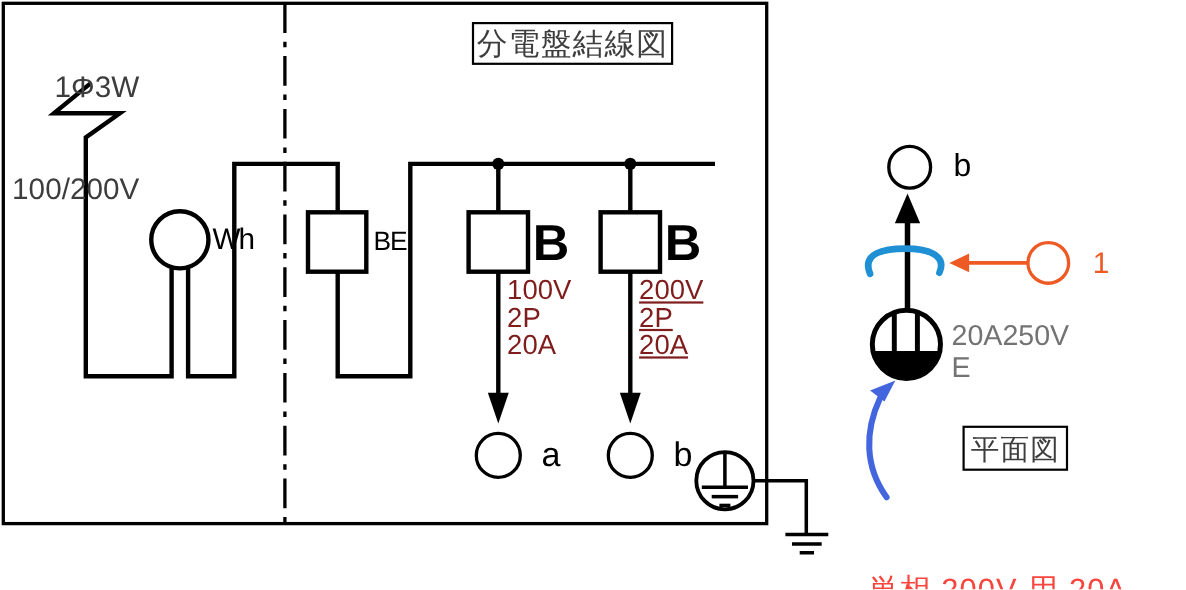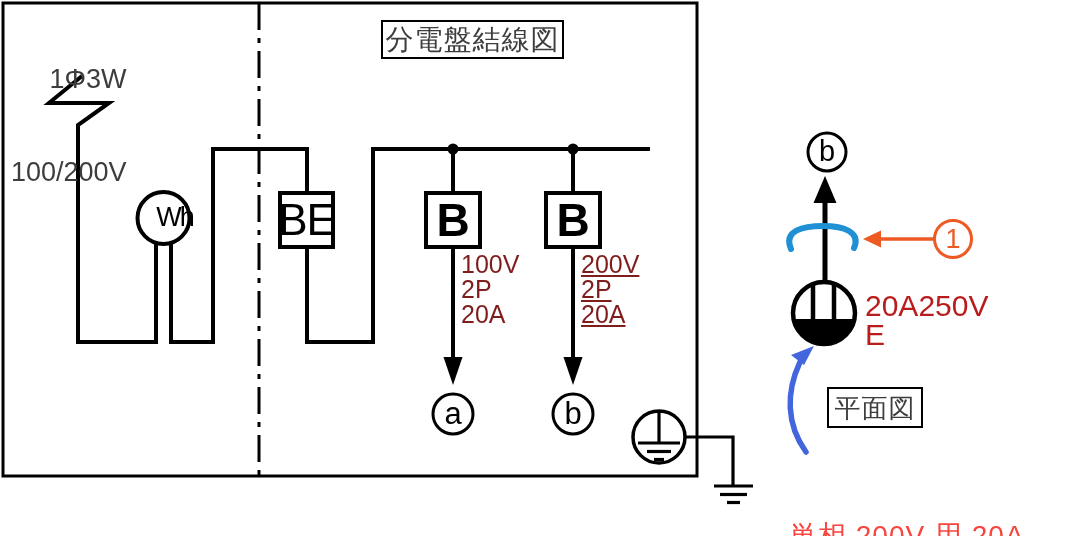--- a/index.html
+++ b/index.html
@@ -10,7 +10,7 @@
   .abs{position:absolute;}
   svg{position:absolute;left:0;top:0;}
   .txt{white-space:pre;}
-  .center{display:flex;align-items:center;justify-content:center;text-align:center;}
+  .center{display:flex;align-items:center;justify-content:center;text-align:center;margin-left:48px;}
   .src{left:11px;top:2px;font-size:27px;line-height:31px;color:#3d3d3d;text-align:right;}
   .src .l1{padding-left:26px;}
   .titlebox{left:381px;top:20px;width:179px;height:35px;border:2.5px solid #000;

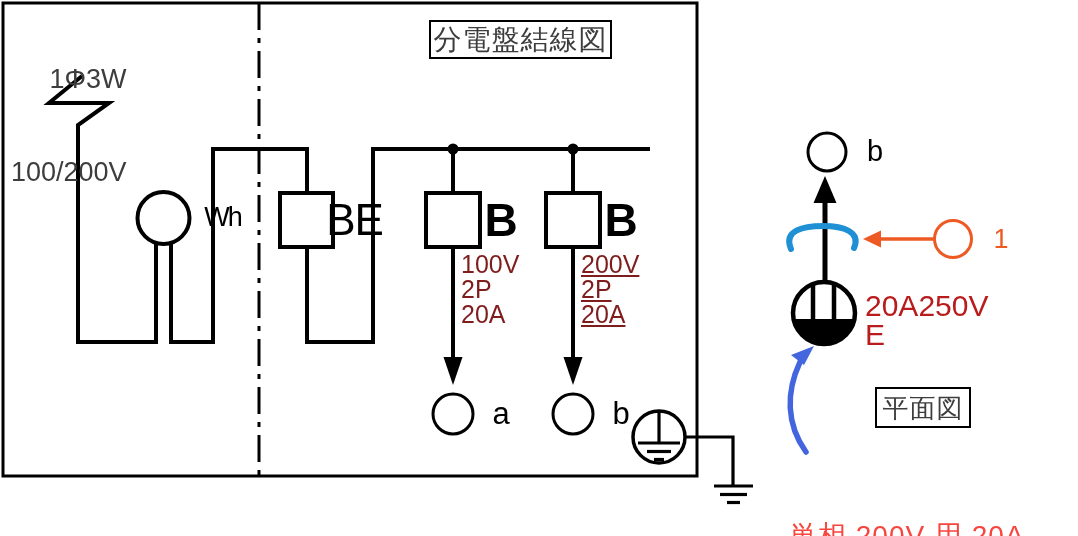--- a/index.html
+++ b/index.html
@@ -15,7 +15,7 @@
   .src .l1{padding-left:26px;}
   .titlebox{left:381px;top:20px;width:179px;height:35px;border:2.5px solid #000;
     font-size:28px;color:#3d3d3d;letter-spacing:1px;}
-  .wh{left:148px;top:191px;width:53px;height:53px;font-size:27px;color:#000;letter-spacing:-2px;}
+  .wh{left:137px;top:191px;width:53px;height:53px;font-size:27px;color:#000;letter-spacing:-2px;}
   .be{left:280px;top:193px;width:53px;height:54px;font-size:44px;color:#000;letter-spacing:-1px;}
   .bb{width:54px;height:54px;font-size:46px;font-weight:bold;color:#000;top:193px;}
   .spec{top:252px;font-size:25px;line-height:25px;color:#7f1d1d;}

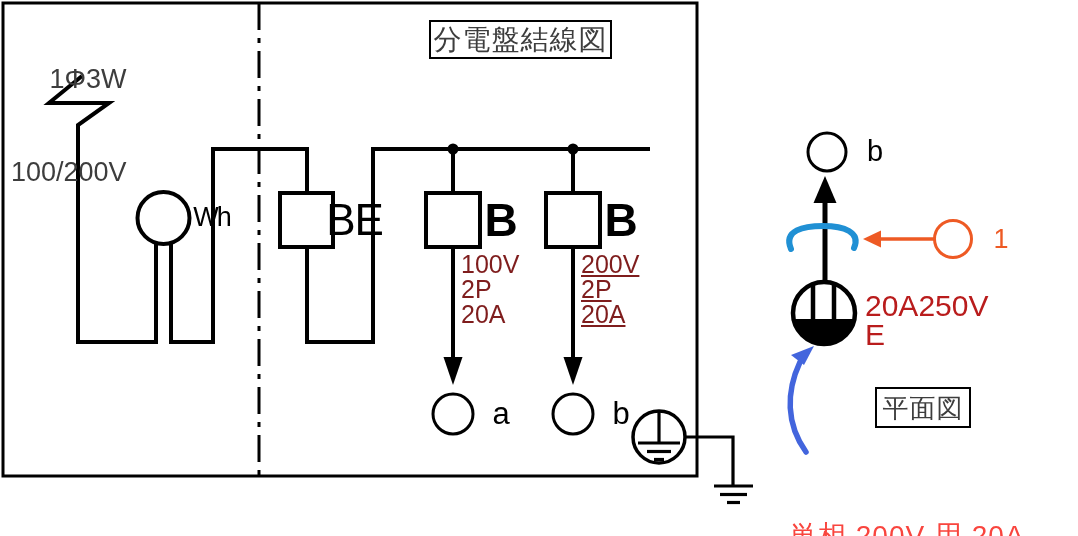--- a/index.html
+++ b/index.html
@@ -16,7 +16,7 @@
   .titlebox{left:381px;top:20px;width:179px;height:35px;border:2.5px solid #000;
     font-size:28px;color:#3d3d3d;letter-spacing:1px;}
   .wh{left:137px;top:191px;width:53px;height:53px;font-size:27px;color:#000;letter-spacing:-2px;}
-  .be{left:280px;top:193px;width:53px;height:54px;font-size:44px;color:#000;letter-spacing:-1px;}
+  .be{left:280px;top:193px;width:53px;height:54px;font-size:24px;color:#000;letter-spacing:-1px;}
   .bb{width:54px;height:54px;font-size:46px;font-weight:bold;color:#000;top:193px;}
   .spec{top:252px;font-size:25px;line-height:25px;color:#7f1d1d;}
   .circ-label{width:40px;height:40px;font-size:31px;color:#000;top:394px;}

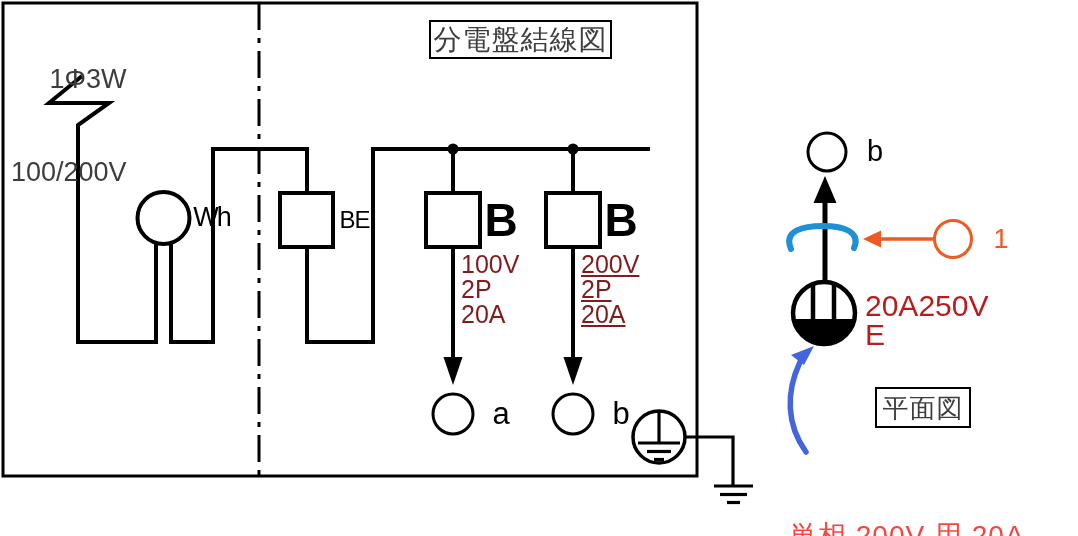--- a/index.html
+++ b/index.html
@@ -21,7 +21,7 @@
   .spec{top:252px;font-size:25px;line-height:25px;color:#7f1d1d;}
   .circ-label{width:40px;height:40px;font-size:31px;color:#000;top:394px;}
   .plan-b{left:808px;top:132px;width:38px;height:39px;font-size:29px;color:#000;}
-  .rating{left:865px;top:291px;font-size:30px;line-height:29px;color:#b91c1c;}
+  .rating{left:865px;top:291px;font-size:26px;line-height:29px;color:#737373;}
   .planbox{left:827px;top:387px;width:92px;height:37px;border:2.5px solid #000;
     font-size:26px;color:#3d3d3d;letter-spacing:1px;align-items:flex-end;}
   .callout1{left:934px;top:220px;width:38px;height:38px;font-size:27px;color:#ee5a24;}

